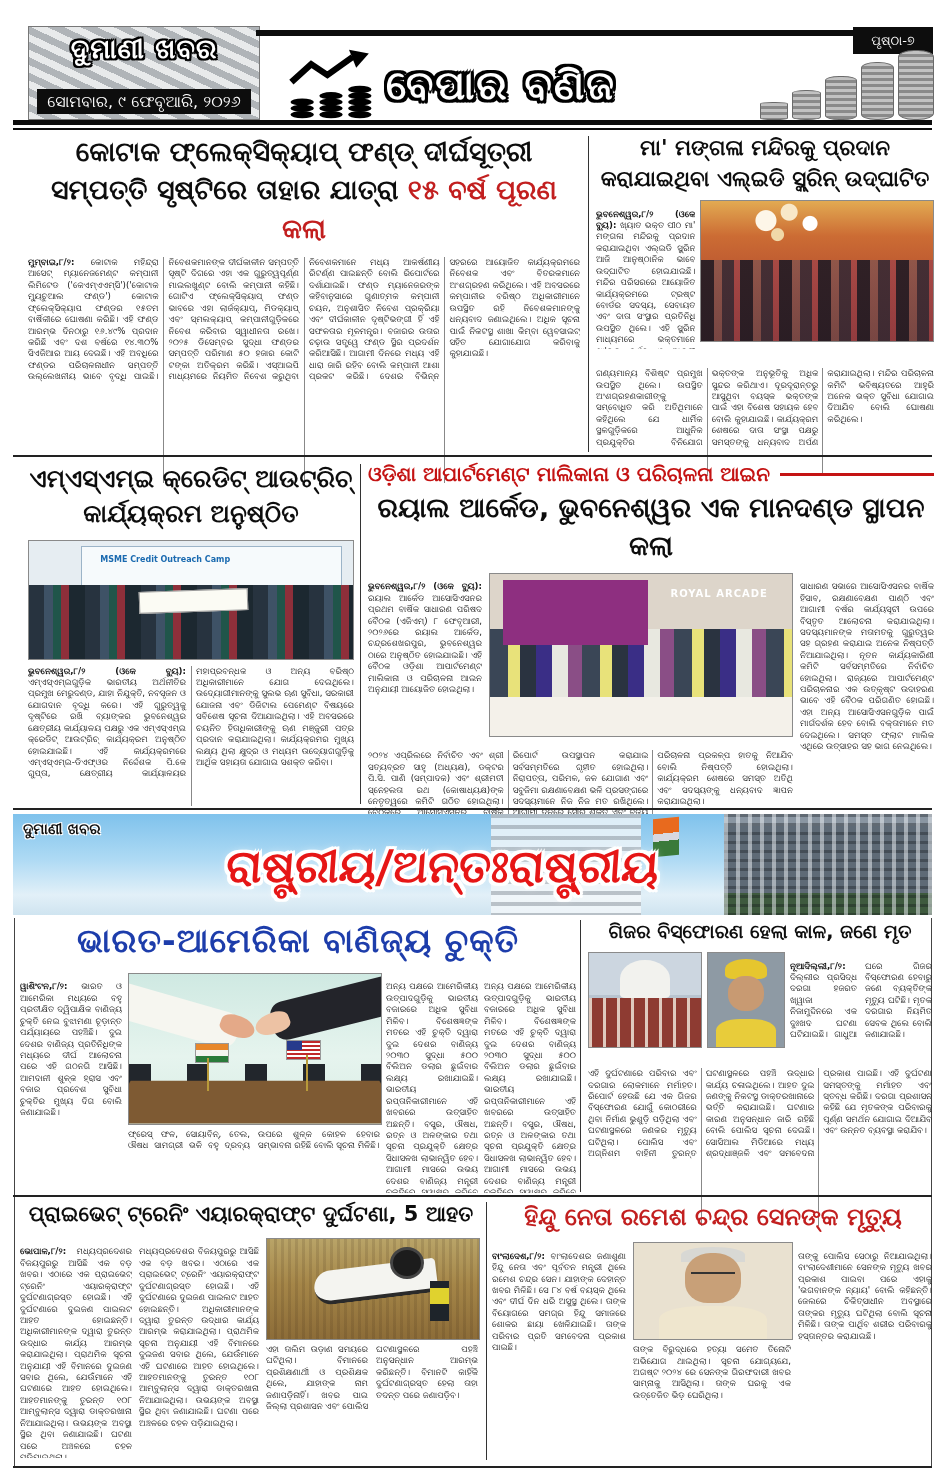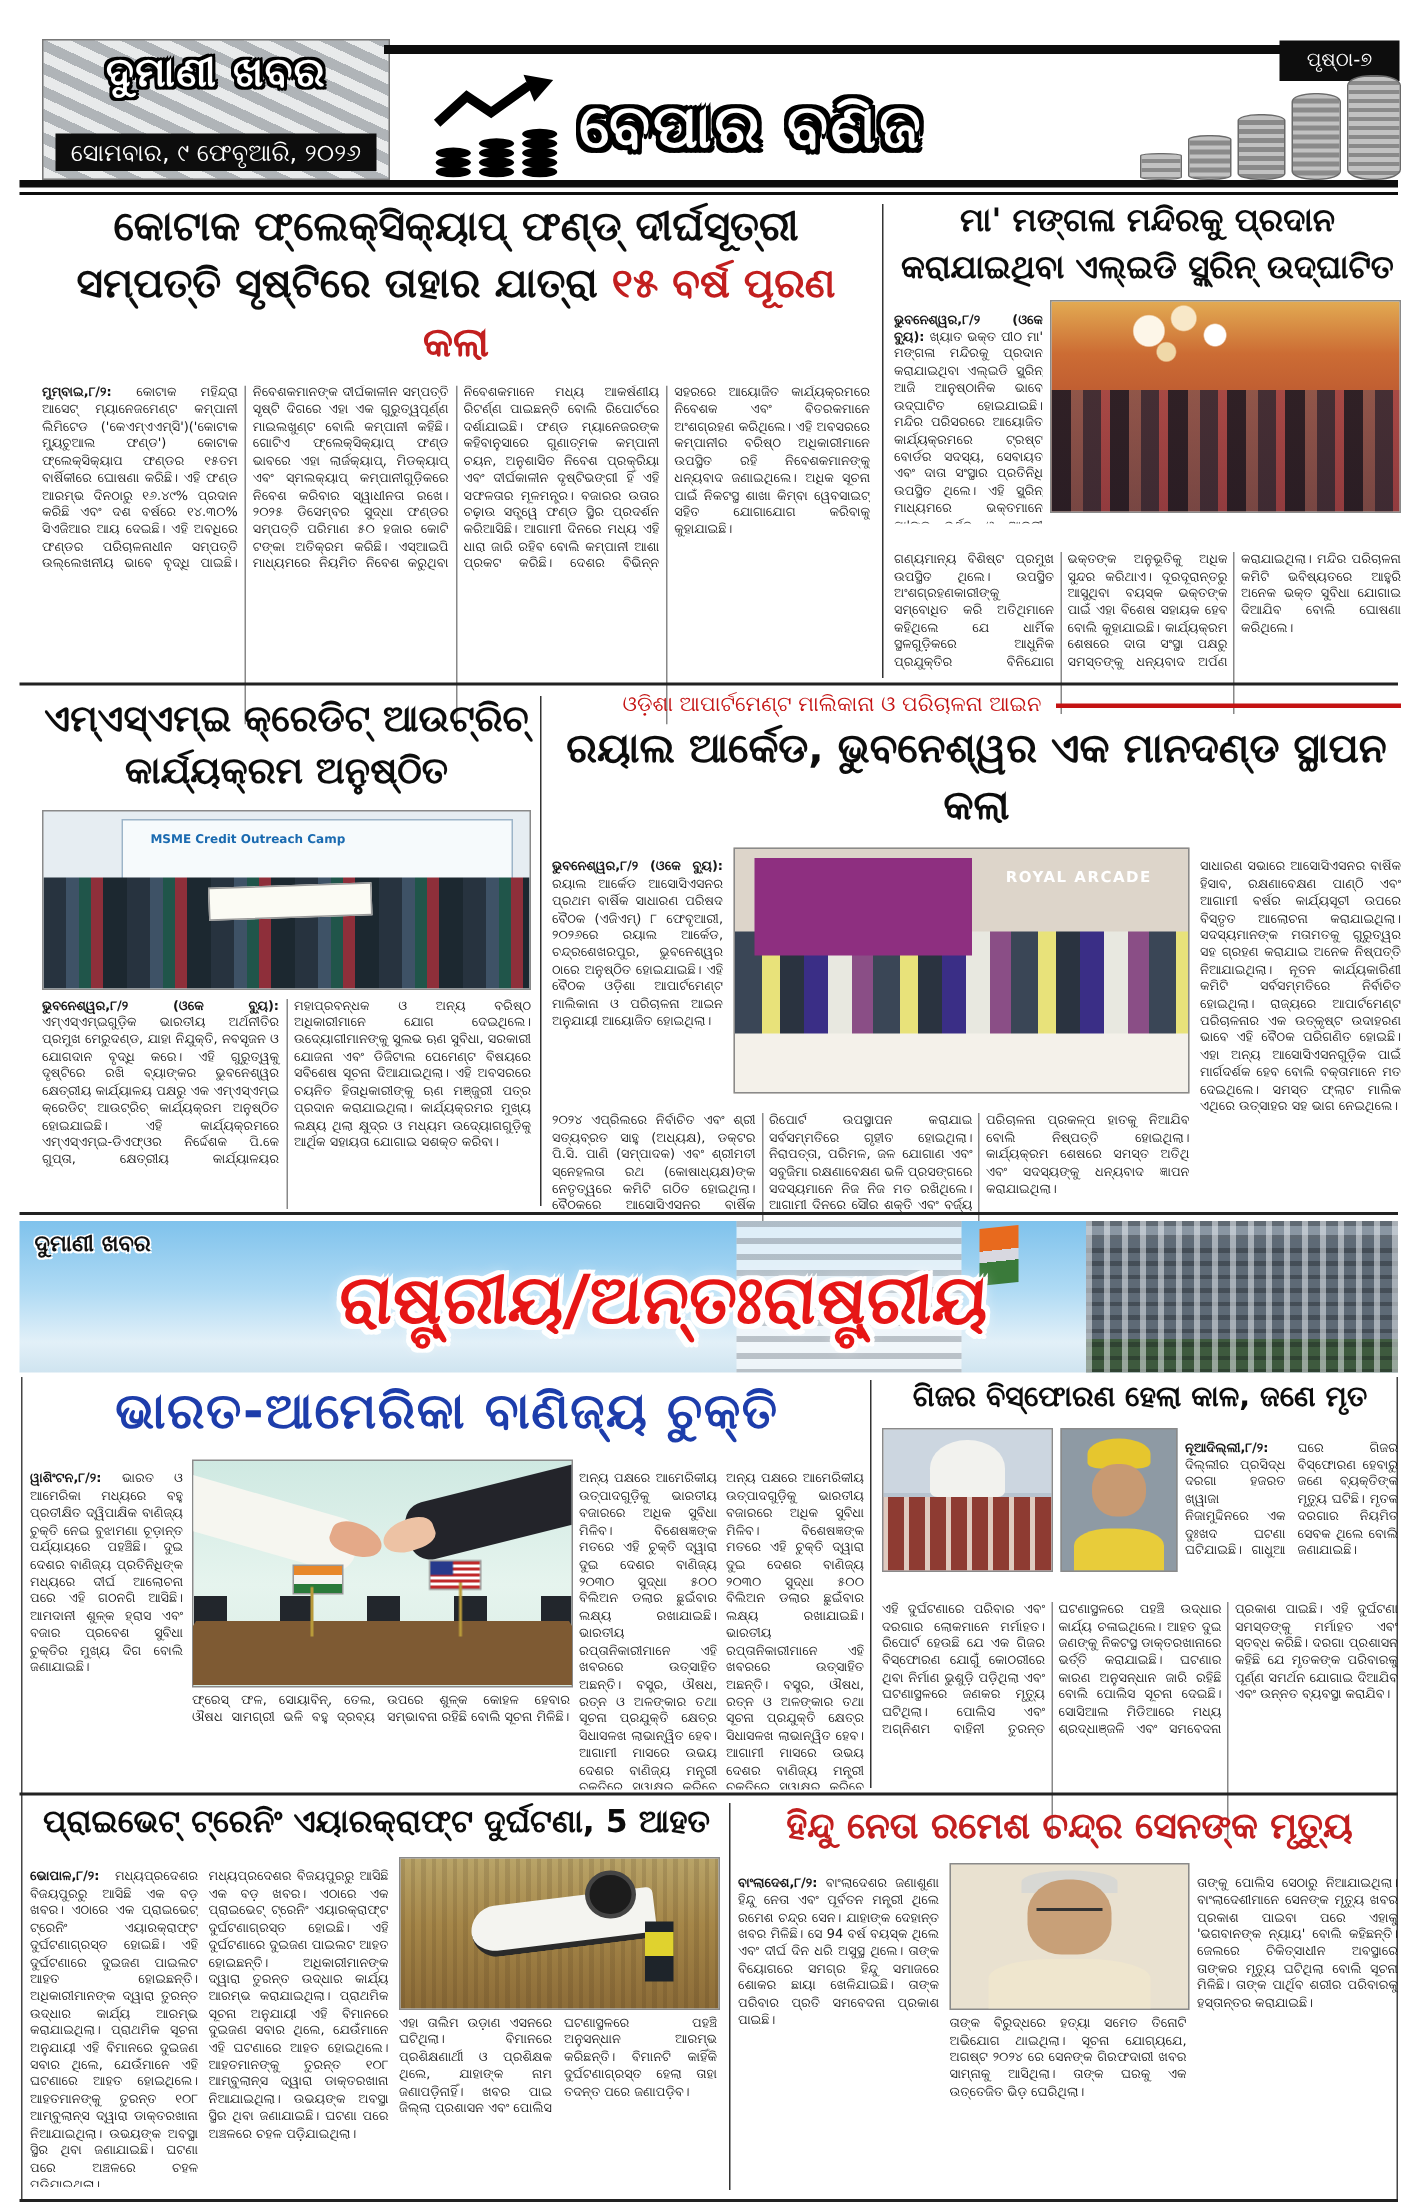--- a/index.html
+++ b/index.html
@@ -62,7 +62,7 @@
   .div2{left:360px;top:464px;height:340px;}
   .art-royal{position:absolute;left:368px;top:462px;width:566px;}
   .kicker-row{display:flex;align-items:center;gap:10px;}
-  .kicker{font-size:14px;font-weight:400;color:#c41313;margin-left:47px;}
+  .kicker{font-size:20px;font-weight:700;color:#c41313;}
   .kicker-line{flex:1;height:3px;background:#c41313;}
   .art-royal .hl{font-size:27px;margin-top:3px;}
   .royal-grid{display:grid;grid-template-columns:114px 304px 134px;grid-template-rows:164px auto;column-gap:7px;row-gap:5px;margin-top:7px;}

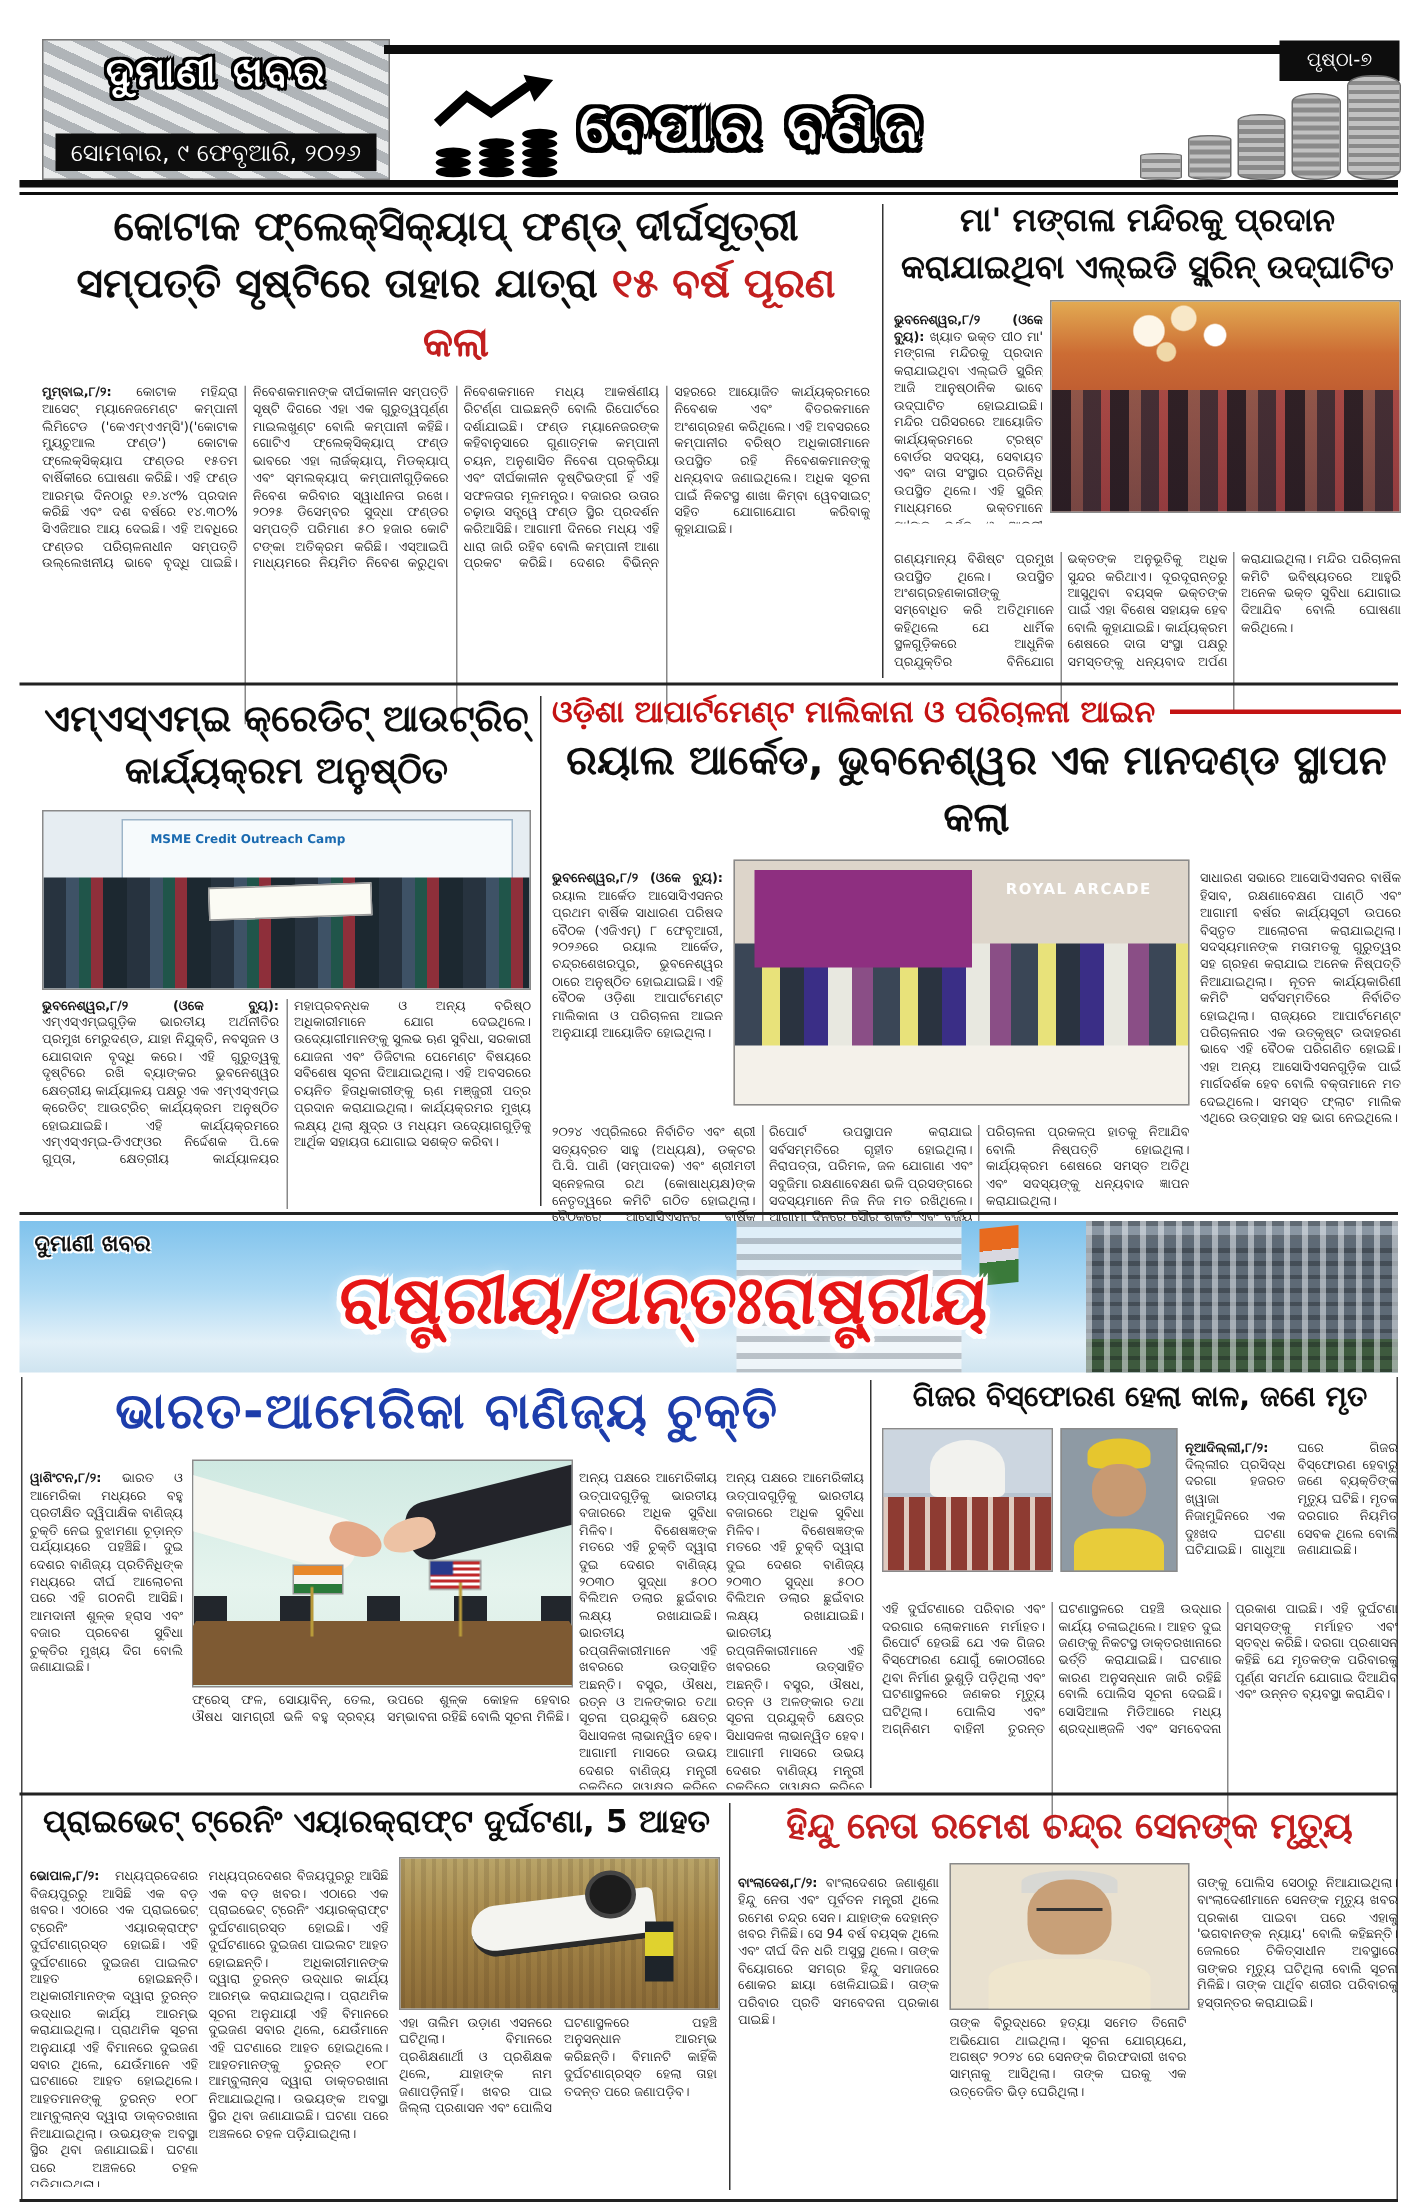--- a/index.html
+++ b/index.html
@@ -318,7 +318,7 @@
   <div class="art-ramesh">
     <div class="hl">ହିନ୍ଦୁ ନେତା ରମେଶ ଚନ୍ଦ୍ର ସେନଙ୍କ ମୃତ୍ୟୁ</div>
     <div class="ramesh-grid">
-      <p class="colblock ramesh-colA"><b class="byline">ବାଂଲାଦେଶ,୮/୨: </b><span>ବାଂଲାଦେଶର ଜଣାଶୁଣା ହିନ୍ଦୁ ନେତା ଏବଂ ପୂର୍ବତନ ମନ୍ତ୍ରୀ ଥିଲେ ରମେଶ ଚନ୍ଦ୍ର ସେନ। ଯାହାଙ୍କ ଦେହାନ୍ତ ଖବର ମିଳିଛି। ସେ 94 ବର୍ଷ ବୟସ୍କ ଥିଲେ ଏବଂ ଦୀର୍ଘ ଦିନ ଧରି ଅସୁସ୍ଥ ଥିଲେ। ତାଙ୍କ ବିୟୋଗରେ ସମଗ୍ର ହିନ୍ଦୁ ସମାଜରେ ଶୋକର ଛାୟା ଖେଳିଯାଇଛି। ତାଙ୍କ ପରିବାର ପ୍ରତି ସମବେଦନା ପ୍ରକାଶ ପାଇଛି।</span></p>
+      <p class="colblock ramesh-colA"><b class="byline">ବାଂଲାଦେଶ,୮/୨: </b><span>ବାଂଲାଦେଶର ଜଣାଶୁଣା ହିନ୍ଦୁ ନେତା ଏବଂ ପୂର୍ବତନ ମନ୍ତ୍ରୀ ଥିଲେ ରମେଶ ଚନ୍ଦ୍ର ସେନ। ଯାହାଙ୍କ ଦେହାନ୍ତ ଖବର ମିଳିଛି। ସେ ୮୪ ବର୍ଷ ବୟସ୍କ ଥିଲେ ଏବଂ ଦୀର୍ଘ ଦିନ ଧରି ଅସୁସ୍ଥ ଥିଲେ। ତାଙ୍କ ବିୟୋଗରେ ସମଗ୍ର ହିନ୍ଦୁ ସମାଜରେ ଶୋକର ଛାୟା ଖେଳିଯାଇଛି। ତାଙ୍କ ପରିବାର ପ୍ରତି ସମବେଦନା ପ୍ରକାଶ ପାଇଛି।</span></p>
       <div>
         <div class="ph photo-elder">
           <div class="hair"></div>

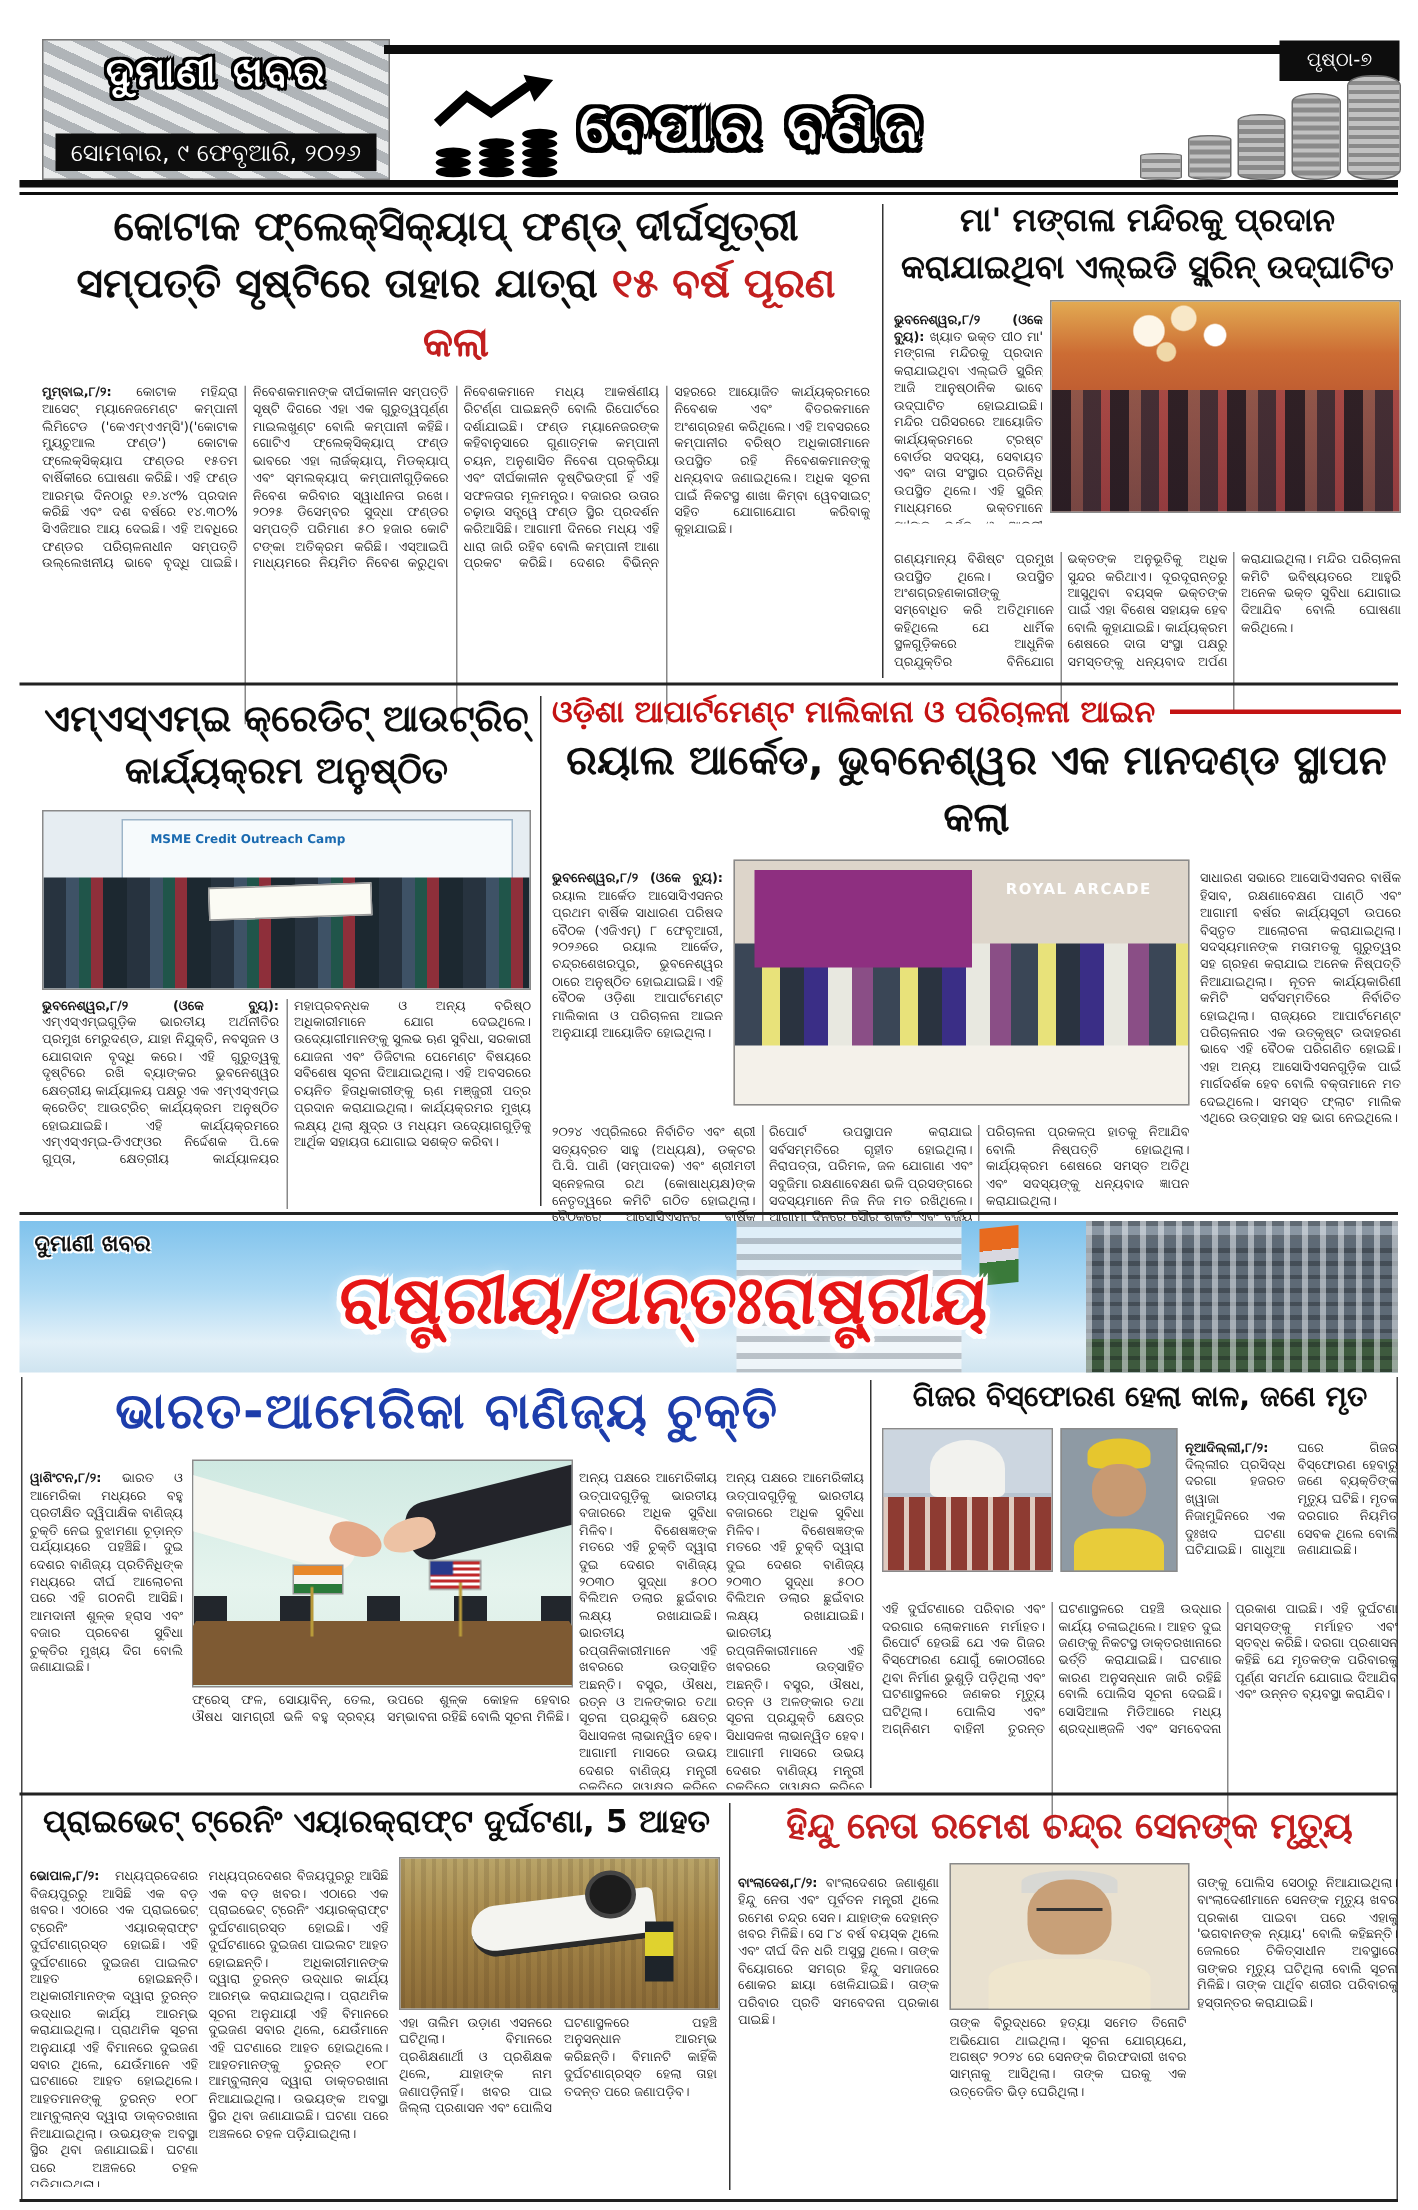--- a/index.html
+++ b/index.html
@@ -309,7 +309,7 @@
           <div class="wheel"></div>
           <div class="vest"></div>
         </div>
-        <p class="colblock air-under">ଏହା ତାଲିମ ଉଡ଼ାଣ ଏସନରେ ଘଟିଥିଲା। ବିମାନରେ ପ୍ରଶିକ୍ଷଣାର୍ଥୀ ଓ ପ୍ରଶିକ୍ଷକ ଥିଲେ, ଯାହାଙ୍କ ନାମ ଜଣାପଡ଼ିନାହିଁ। ଖବର ପାଇ ଜିଲ୍ଲା ପ୍ରଶାସନ ଏବଂ ପୋଲିସ ଘଟଣାସ୍ଥଳରେ ପହଞ୍ଚି ଅନୁସନ୍ଧାନ ଆରମ୍ଭ କରିଛନ୍ତି। ବିମାନଟି କାହିଁକି ଦୁର୍ଘଟଣାଗ୍ରସ୍ତ ହେଲା ତାହା ତଦନ୍ତ ପରେ ଜଣାପଡ଼ିବ।</p>
+        <p class="colblock air-under">ଏହା ତାଲିମ ଉଡ଼ାଣ ସମୟରେ ଘଟିଥିଲା। ବିମାନରେ ପ୍ରଶିକ୍ଷଣାର୍ଥୀ ଓ ପ୍ରଶିକ୍ଷକ ଥିଲେ, ଯାହାଙ୍କ ନାମ ଜଣାପଡ଼ିନାହିଁ। ଖବର ପାଇ ଜିଲ୍ଲା ପ୍ରଶାସନ ଏବଂ ପୋଲିସ ଘଟଣାସ୍ଥଳରେ ପହଞ୍ଚି ଅନୁସନ୍ଧାନ ଆରମ୍ଭ କରିଛନ୍ତି। ବିମାନଟି କାହିଁକି ଦୁର୍ଘଟଣାଗ୍ରସ୍ତ ହେଲା ତାହା ତଦନ୍ତ ପରେ ଜଣାପଡ଼ିବ।</p>
       </div>
     </div>
   </div>

